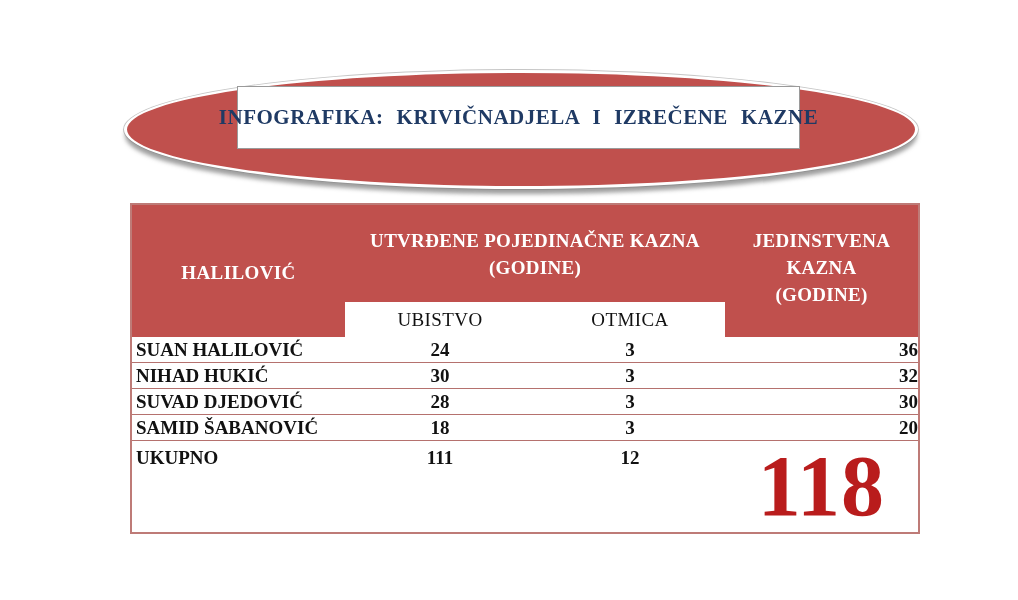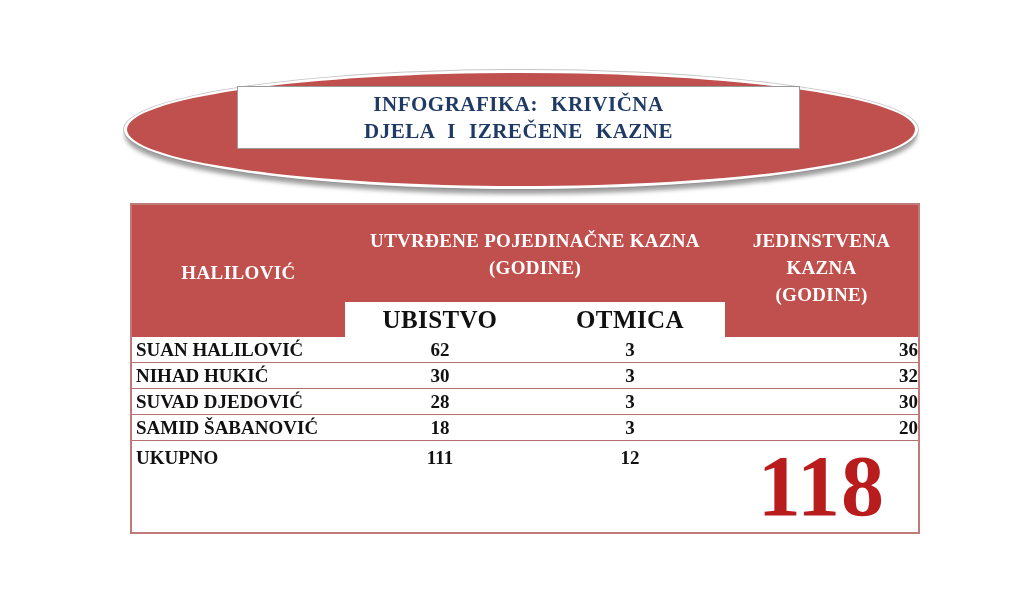--- a/index.html
+++ b/index.html
@@ -17,7 +17,7 @@
   .title-box{
     position:absolute;left:237px;top:86px;width:561px;height:61px;
     background:#ffffff;border:1px solid #9a9a9a;
-    display:flex;flex-direction:column;justify-content:center;align-items:center;
+    display:flex;flex-direction:row;justify-content:center;align-items:center;
     z-index:2;
   }
   .title-line{

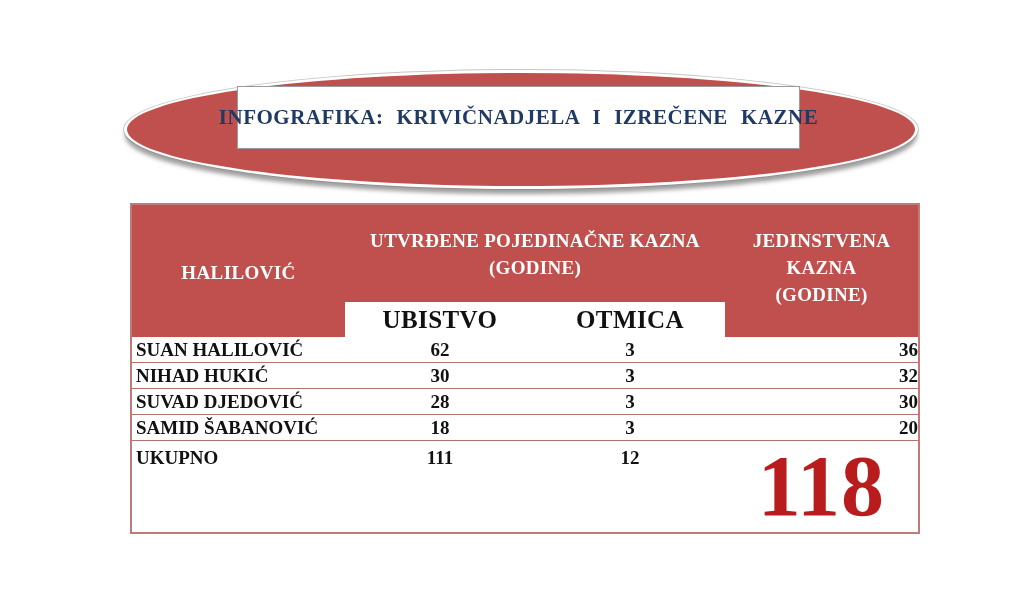--- a/index.html
+++ b/index.html
@@ -53,7 +53,7 @@
   }
   .substrip div{
     flex:1;display:flex;align-items:center;justify-content:center;
-    color:#111111;font-size:25px;font-weight:700;letter-spacing:.4px;
+    color:#111111;font-size:19px;font-weight:400;letter-spacing:.4px;
   }
   .trow{
     display:flex;flex:0 0 26px;height:26px;border-bottom:1px solid #B5716E;

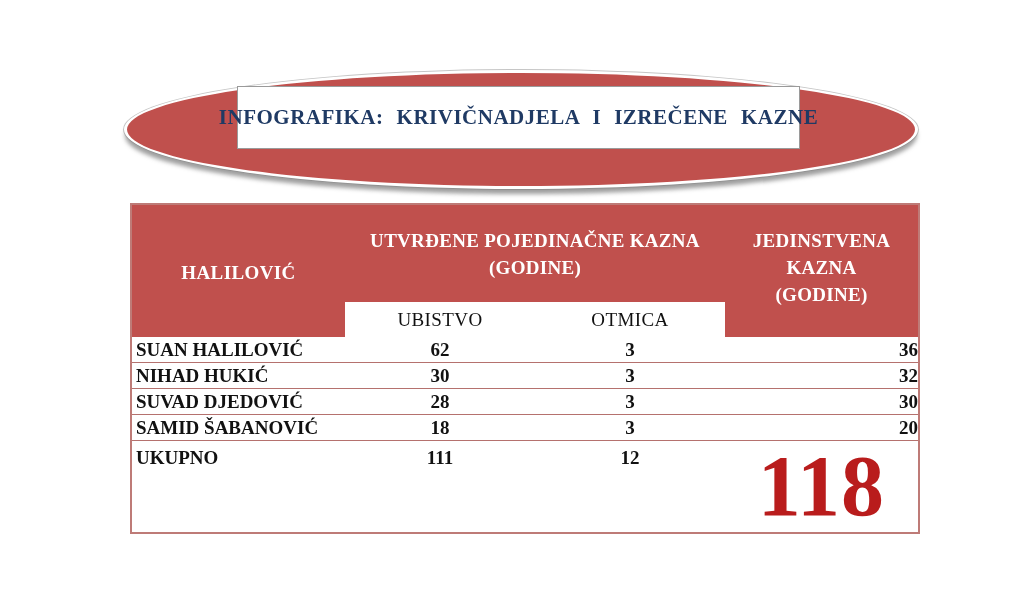--- a/index.html
+++ b/index.html
@@ -105,7 +105,7 @@
 
     <div class="trow">
       <div class="c-name">SUAN HALILOVIĆ</div>
-      <div class="c-num">62</div>
+      <div class="c-num">24</div>
       <div class="c-num">3</div>
       <div class="c-last">36</div>
     </div>

